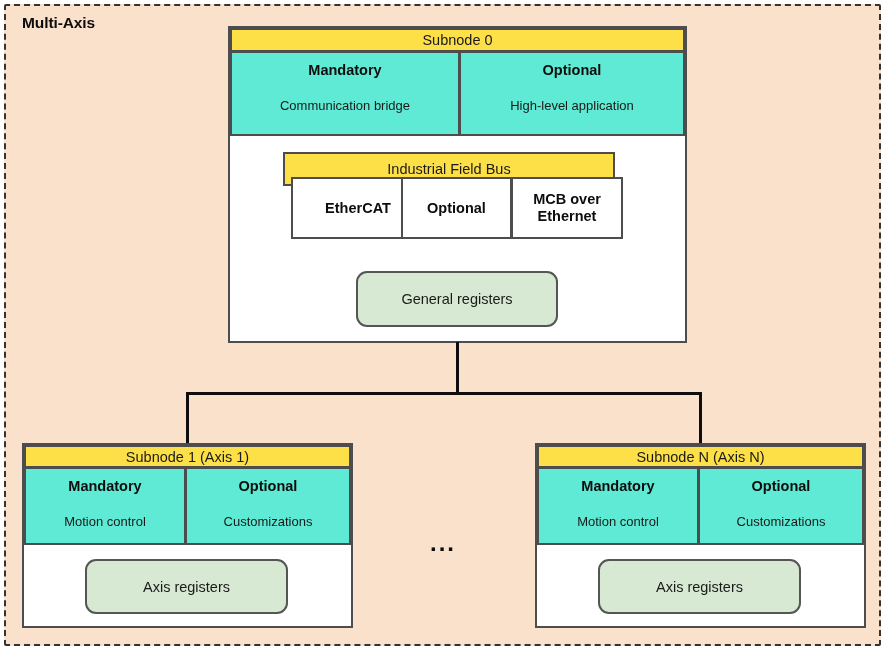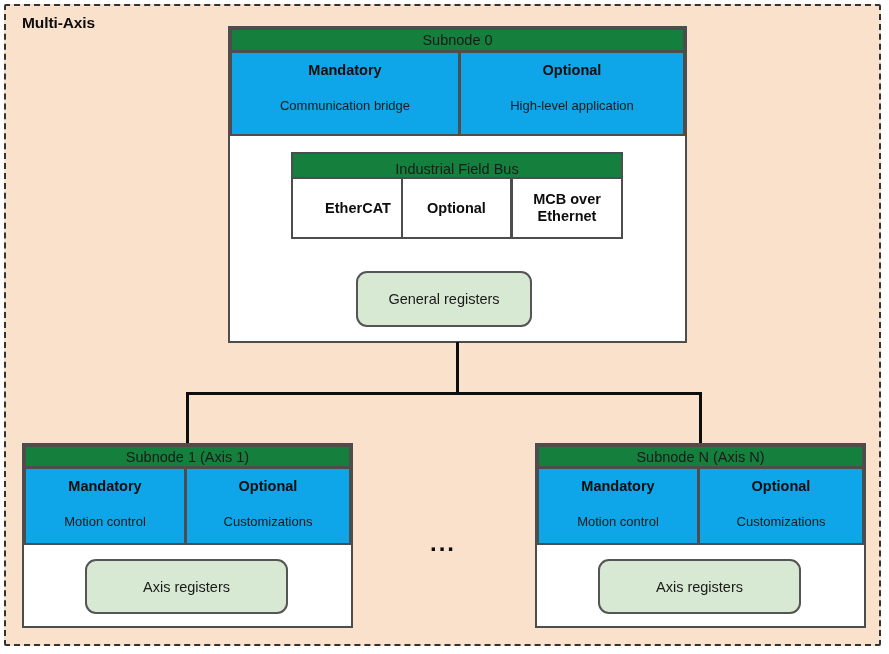--- a/index.html
+++ b/index.html
@@ -53,7 +53,7 @@
   .hdr {
     position: absolute;
     box-sizing: border-box;
-    background: #15803d;
+    background: #fde047;
     border: 2px solid #4d4d4d;
     display: flex;
     align-items: center;

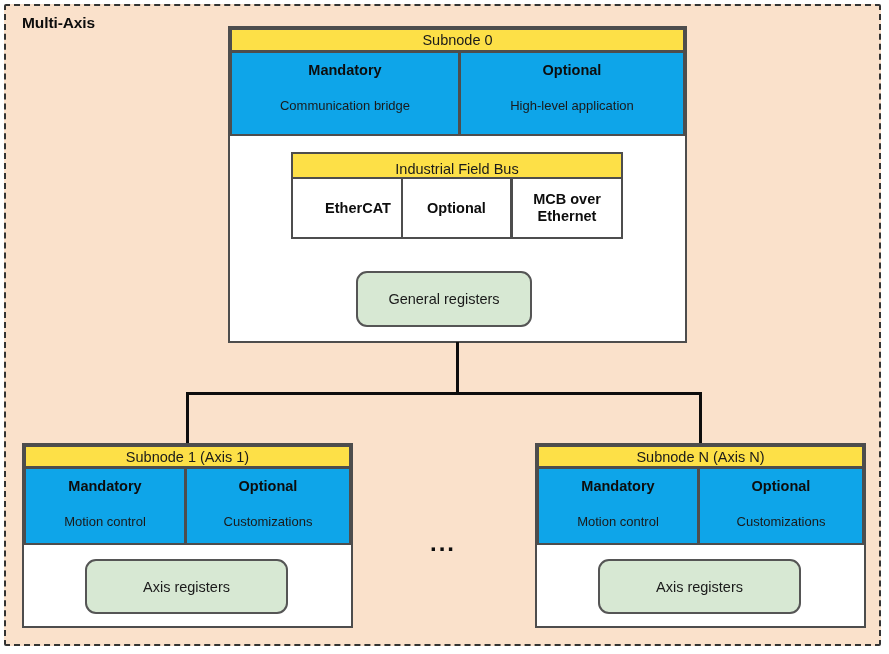--- a/index.html
+++ b/index.html
@@ -65,7 +65,7 @@
   .cell {
     position: absolute;
     box-sizing: border-box;
-    background: #0ea5e9;
+    background: #5eead4;
     border: 2px solid #4d4d4d;
     display: flex;
     flex-direction: column;

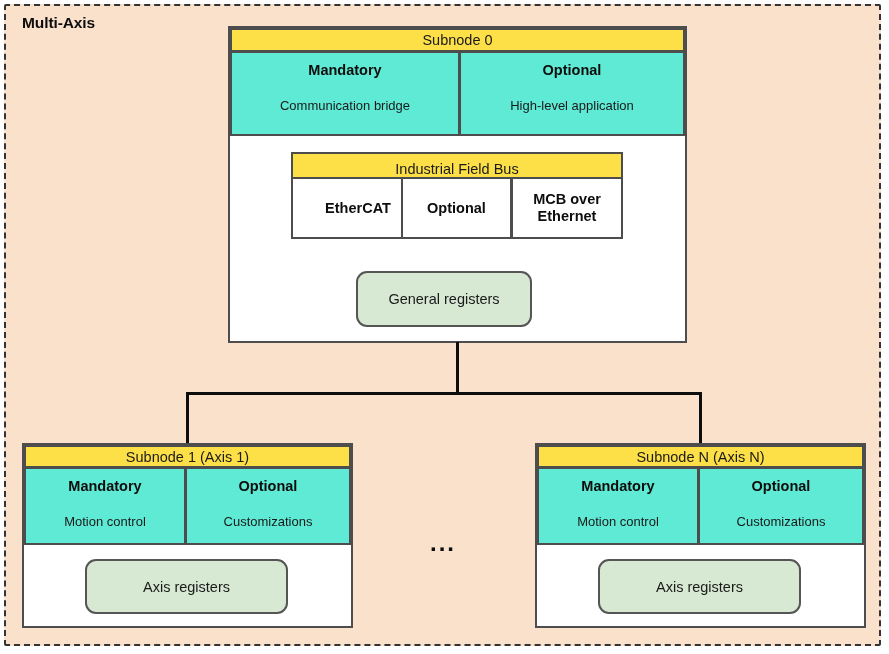--- a/index.html
+++ b/index.html
@@ -157,7 +157,7 @@
     <div class="cell-sub">High-level application</div>
   </div>
 
-  <div class="hdr" style="left:291px; top:152px; width:332px; height:34px;">Industrial Field Bus</div>
+  <div class="hdr" style="left:283px; top:152px; width:332px; height:34px;">Industrial Field Bus</div>
 
   <div class="protocol" style="left:291px; top:177px; width:134px; height:62px;">
     <span>EtherCAT</span>

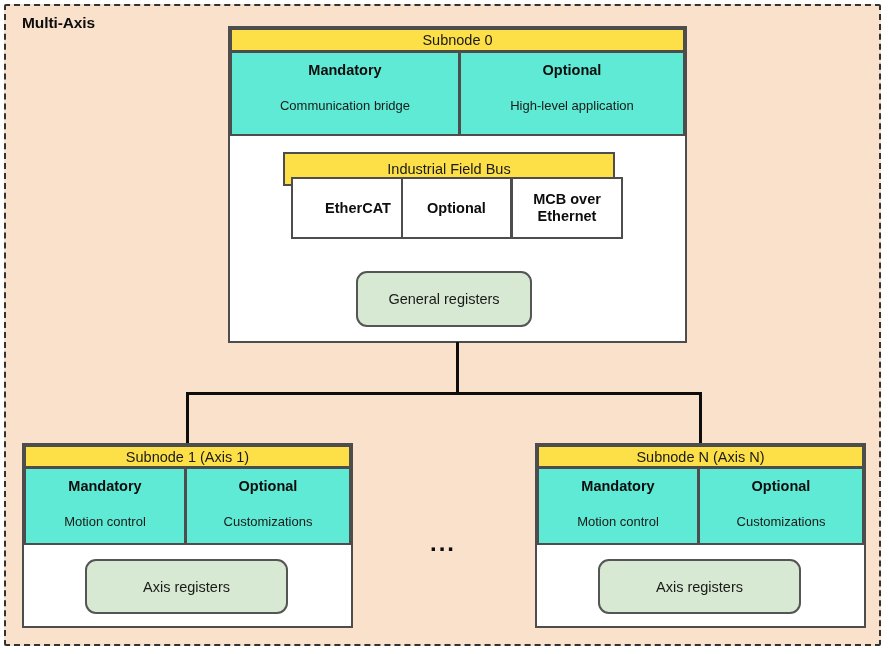--- a/index.html
+++ b/index.html
@@ -174,7 +174,7 @@
     </div>
   </div>
 
-  <div class="reg" style="left:356px; top:271px; width:176px; height:56px;">General registers</div>
+  <div class="reg" style="left:356px; top:271px; width:202px; height:56px;">General registers</div>
 
   <div class="conn conn-v" style="left:456px; top:342px; width:3px; height:52px;"></div>
   <div class="conn conn-h" style="left:186px; top:392px; width:516px; height:3px;"></div>

